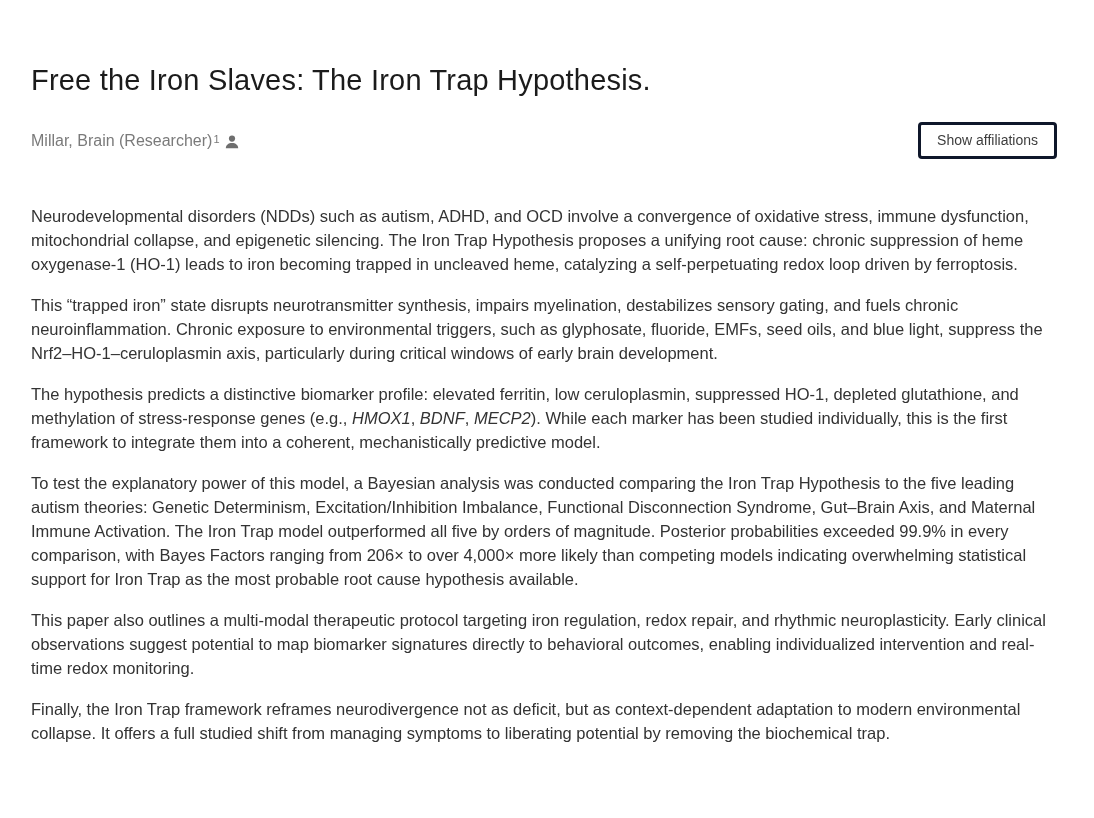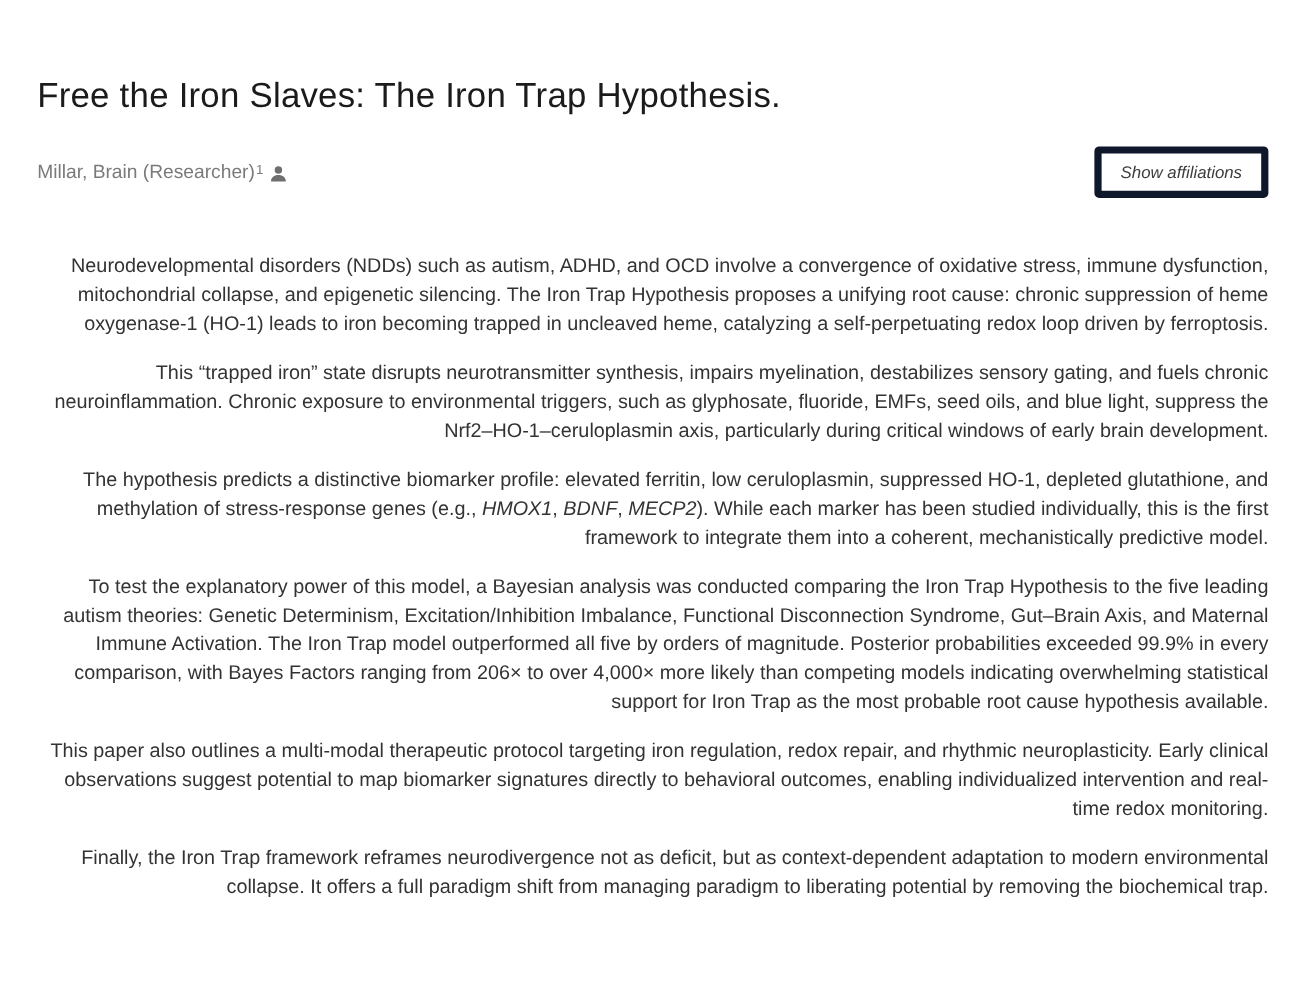--- a/index.html
+++ b/index.html
@@ -56,12 +56,11 @@
     font-size: 14px;
     color: #3d3d3d;
     background: #ffffff;
-    border: 6px solid #0f172a;
+    border: 3px solid #0f172a;
     border-radius: 4px;
     padding: 7px 16px;
     line-height: 17px;
     cursor: pointer;
-    font-style: italic;
   }
   .abstract {
     margin-top: 45px;

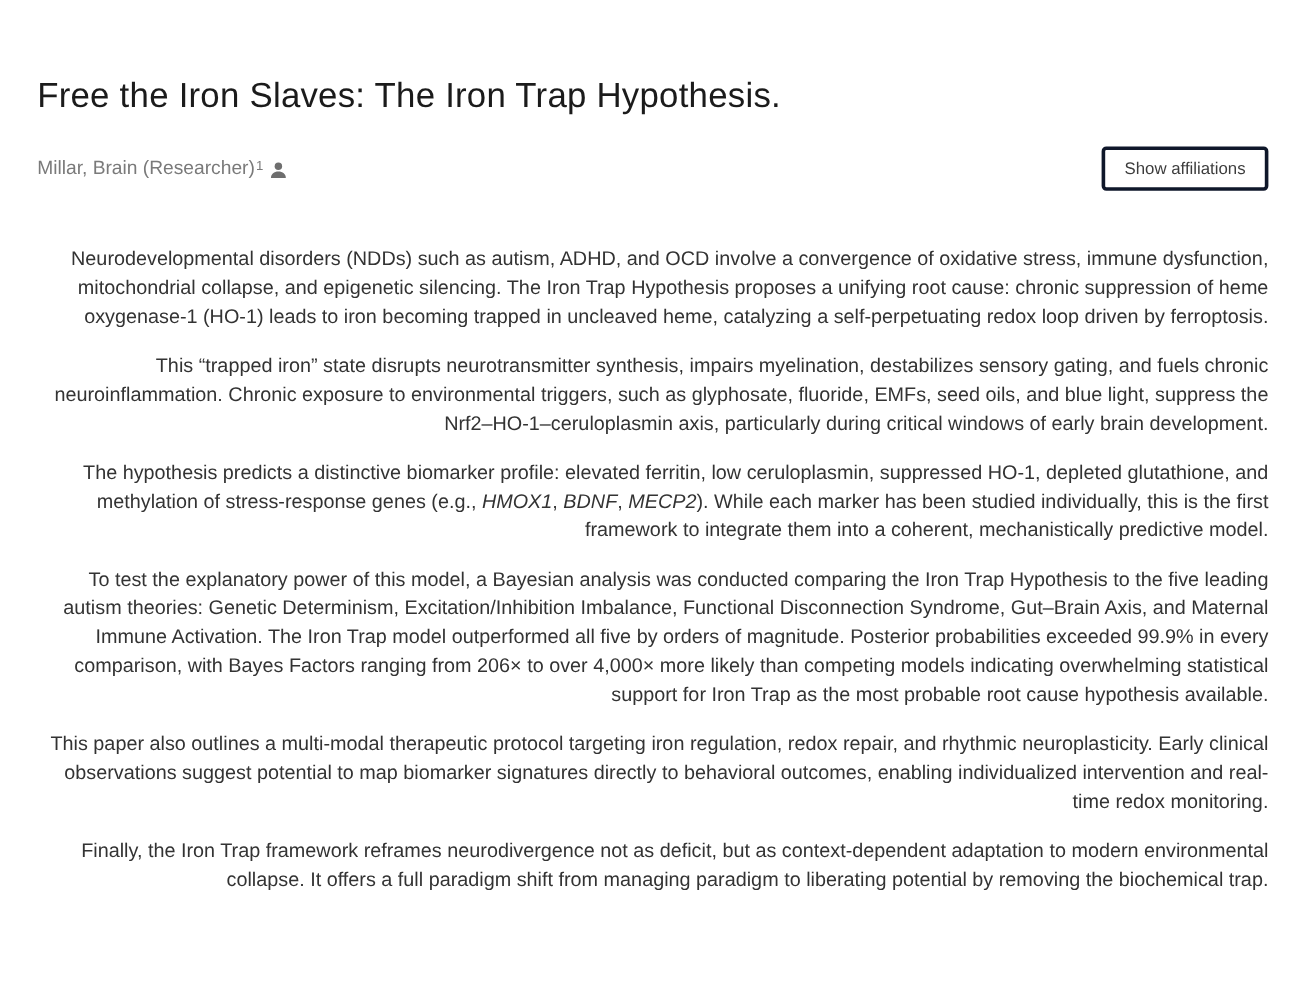--- a/index.html
+++ b/index.html
@@ -70,7 +70,6 @@
   }
   .abstract p {
     margin: 0 0 17px 0;
-    text-align: right;
   }
   .abstract em {
     font-style: italic;

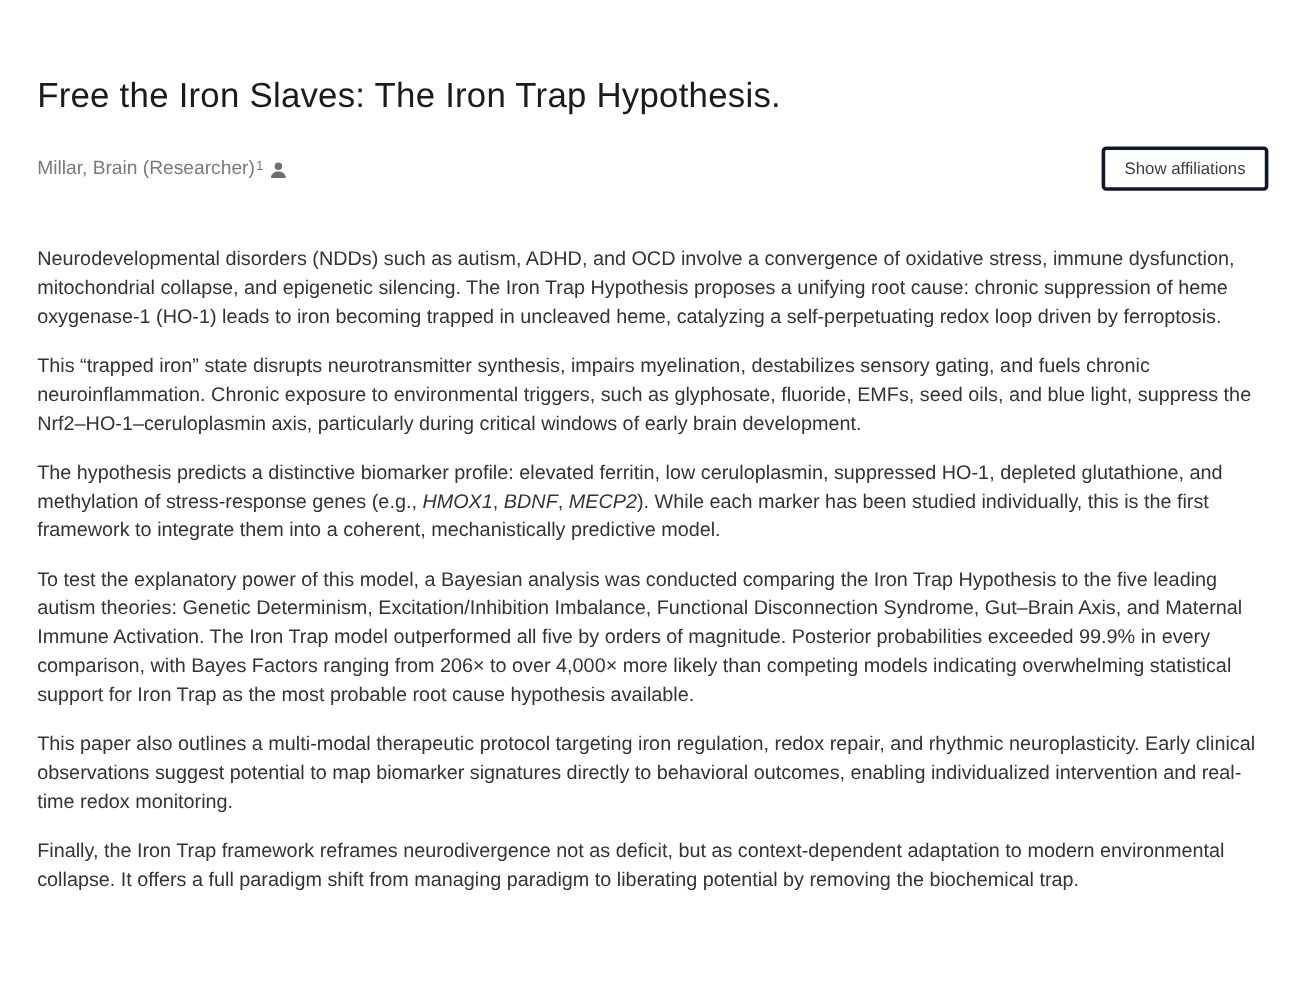--- a/index.html
+++ b/index.html
@@ -103,7 +103,7 @@
     <p><span>The hypothesis predicts a distinctive biomarker profile: elevated ferritin, low ceruloplasmin, suppressed HO-1, depleted glutathione, and methylation of stress-response genes (e.g., </span><em>HMOX1</em><span>, </span><em>BDNF</em><span>, </span><em>MECP2</em><span>). While each marker has been studied individually, this is the first framework to integrate them into a coherent, mechanistically predictive model.</span></p>
     <p>To test the explanatory power of this model, a Bayesian analysis was conducted comparing the Iron Trap Hypothesis to the five leading autism theories: Genetic Determinism, Excitation/Inhibition Imbalance, Functional Disconnection Syndrome, Gut–Brain Axis, and Maternal Immune Activation. The Iron Trap model outperformed all five by orders of magnitude. Posterior probabilities exceeded 99.9% in every comparison, with Bayes Factors ranging from 206× to over 4,000× more likely than competing models indicating overwhelming statistical support for Iron Trap as the most probable root cause hypothesis available.</p>
     <p>This paper also outlines a multi-modal therapeutic protocol targeting iron regulation, redox repair, and rhythmic neuroplasticity. Early clinical observations suggest potential to map biomarker signatures directly to behavioral outcomes, enabling individualized intervention and real-time redox monitoring.</p>
-    <p>Finally, the Iron Trap framework reframes neurodivergence not as deficit, but as context-dependent adaptation to modern environmental collapse. It offers a full paradigm shift from managing paradigm to liberating potential by removing the biochemical trap.</p>
+    <p>Finally, the Iron Trap framework reframes neurodivergence not as deficit, but as context-dependent adaptation to modern environmental collapse. It offers a full studied shift from managing symptoms to liberating potential by removing the biochemical trap.</p>
   </div>
 
 </div>

